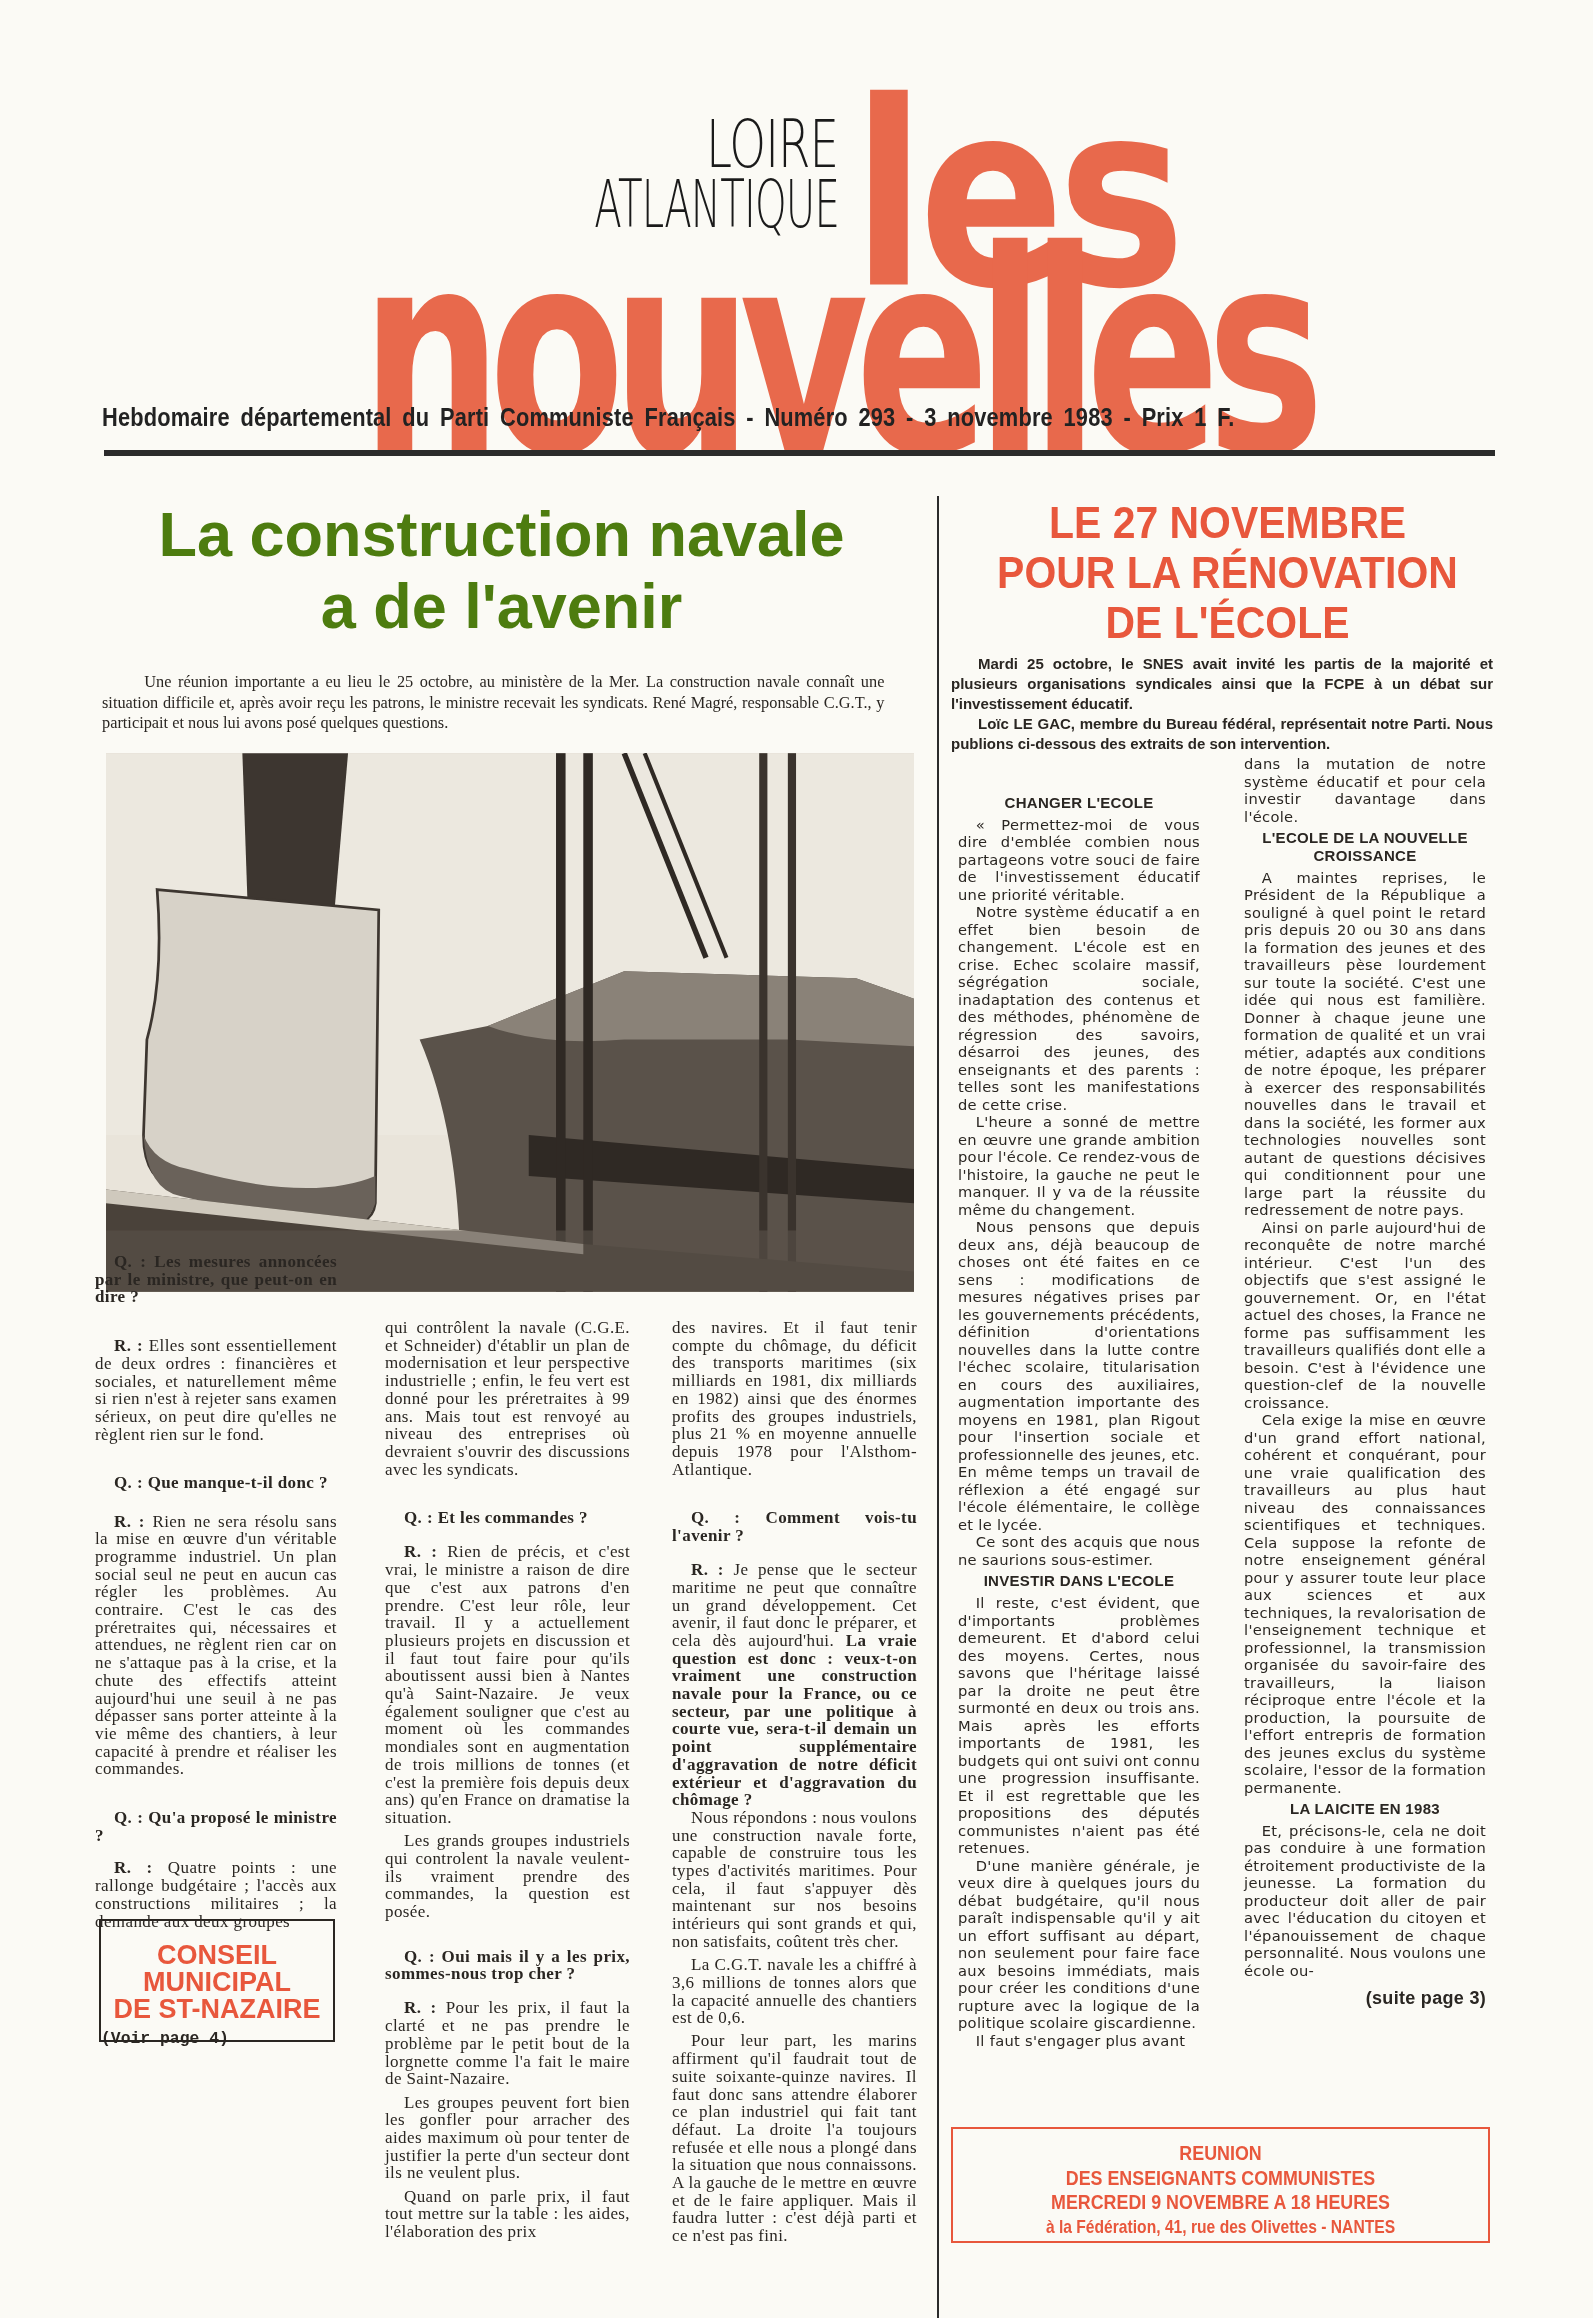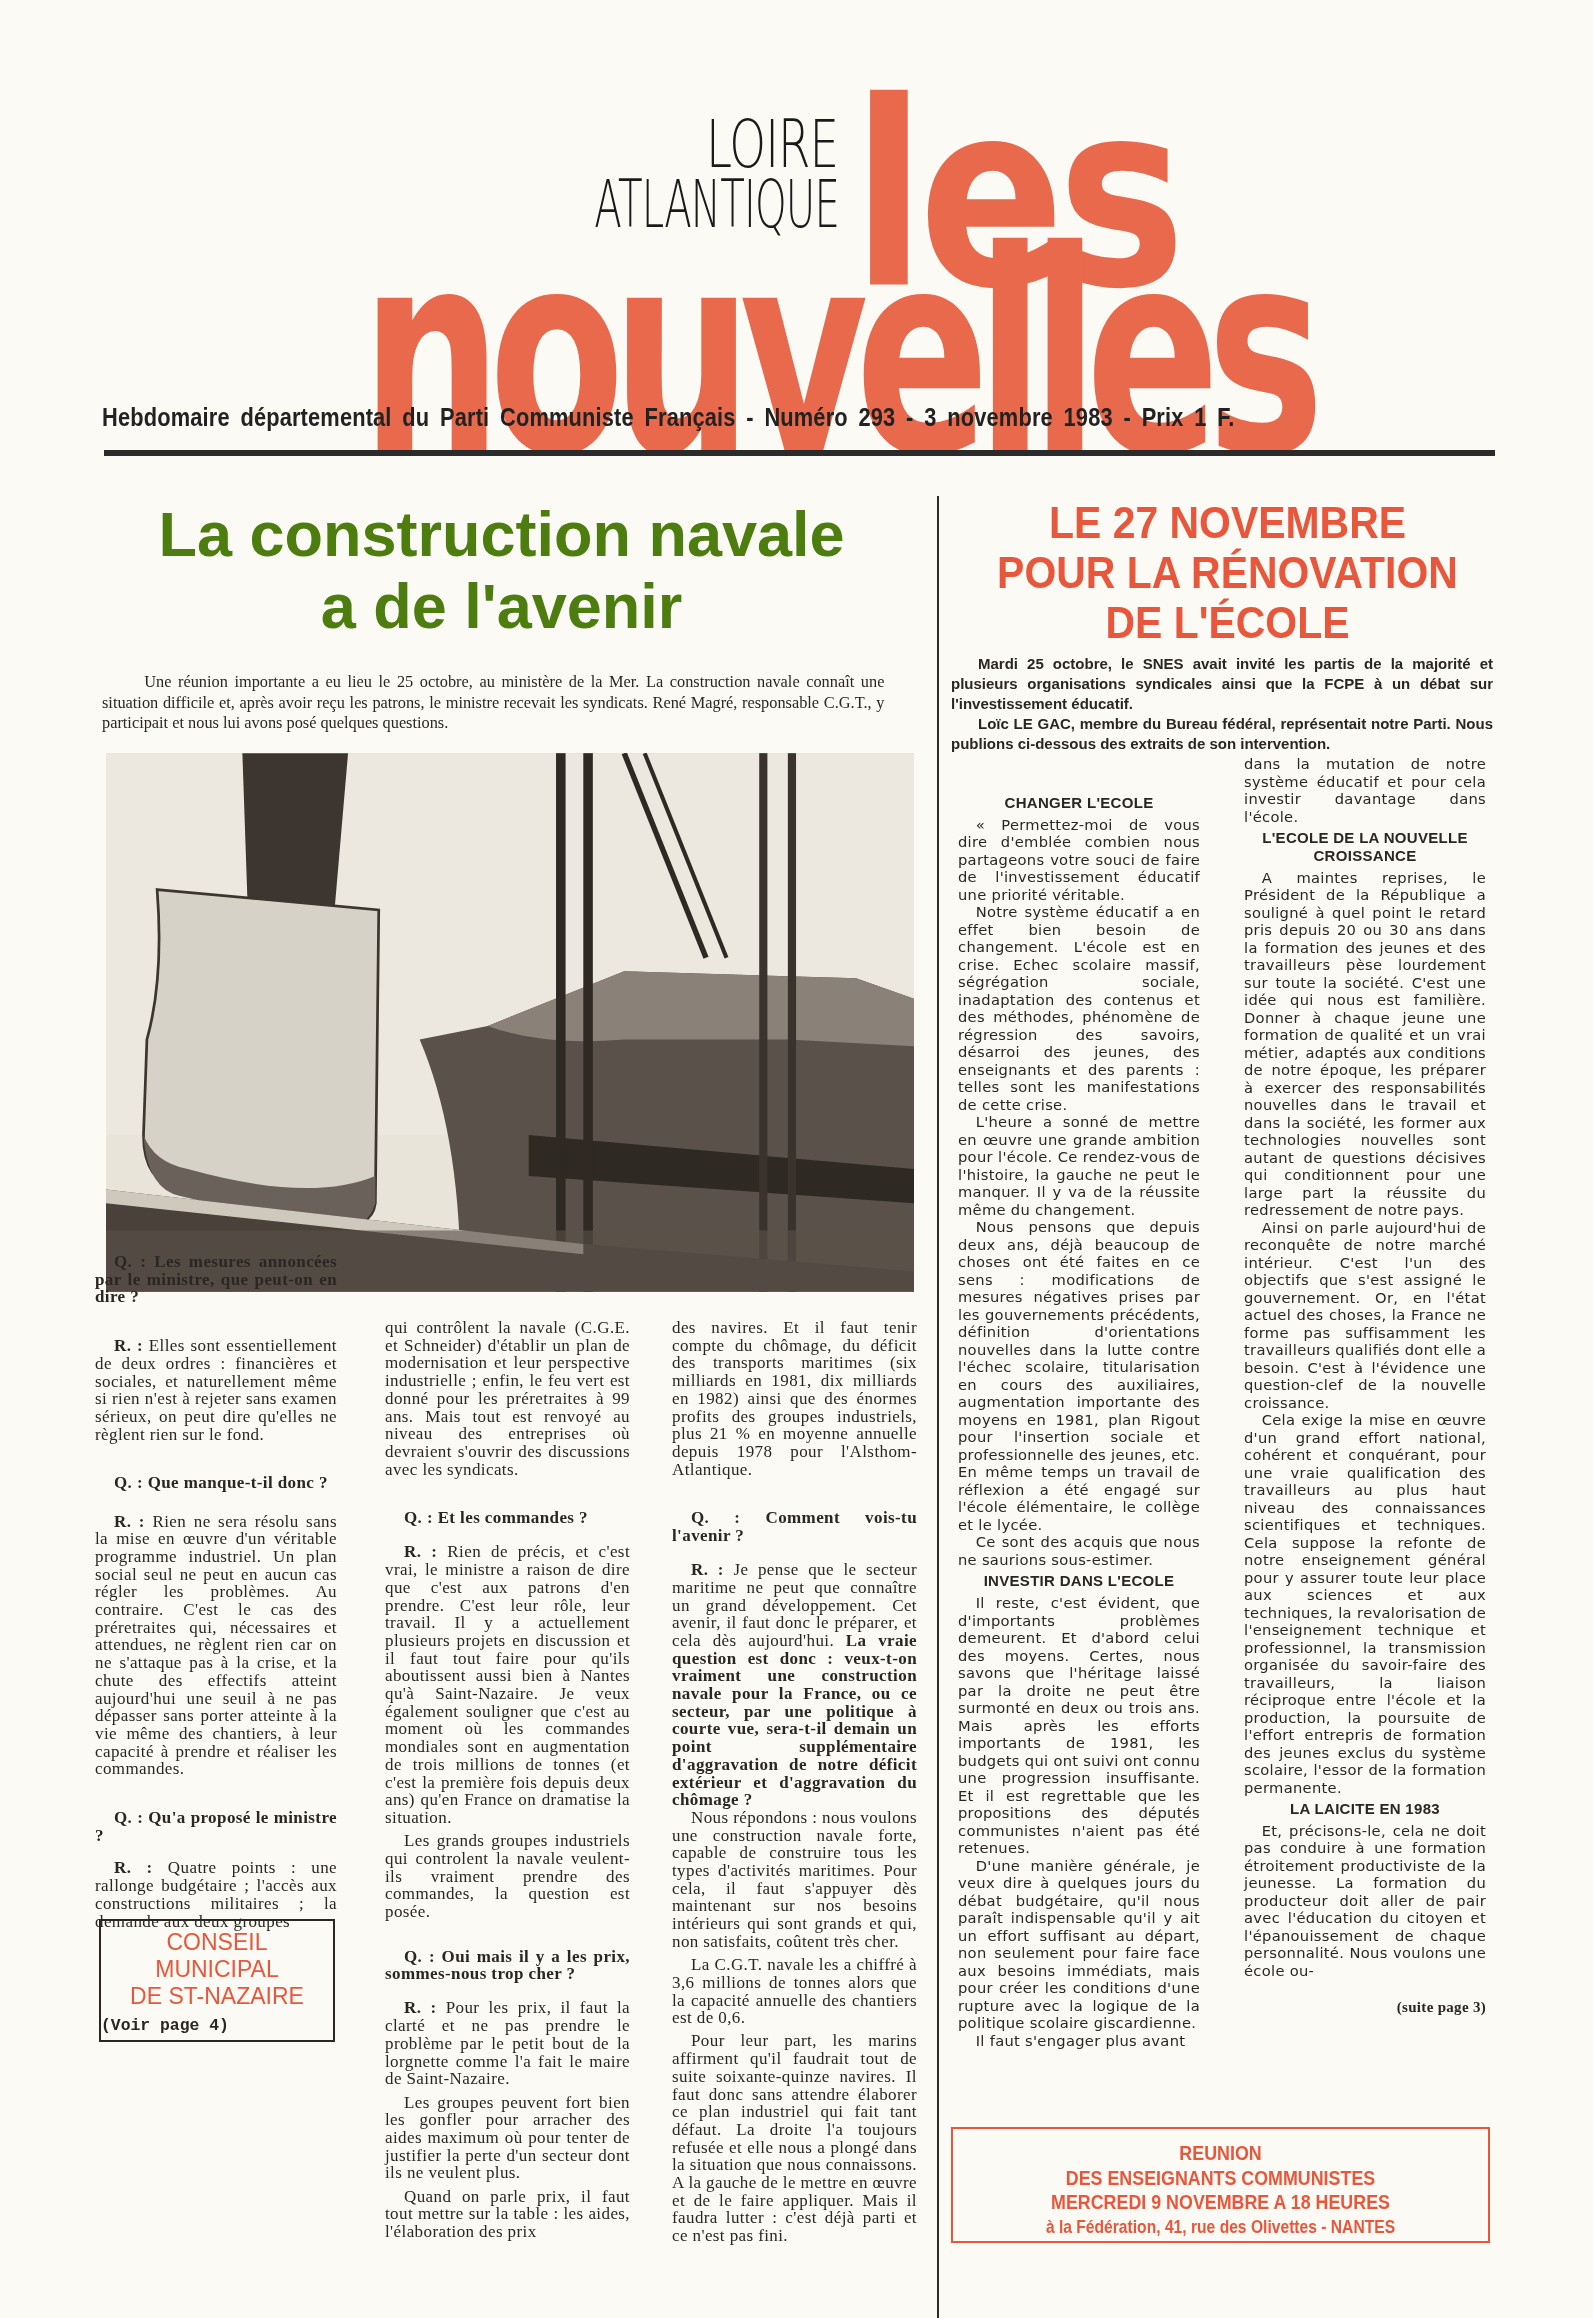--- a/index.html
+++ b/index.html
@@ -27,7 +27,7 @@
   .c2 { left:385px; top:1319px; width:245px; }
   .c3 { left:672px; top:1319px; width:245px; }
   .box-conseil { left:99px; top:1919px; width:232px; height:119px; border:2px solid #2a2622; text-align:center; }
-  .box-conseil .t { font-family:"Liberation Sans", sans-serif; font-weight:normal; font-size:23px; line-height:27px; color:#e8573c; margin-top:8px; }
+  .box-conseil .t { font-family:"Liberation Sans", sans-serif; font-weight:bold; font-size:27px; line-height:27px; color:#e8573c; margin-top:21px; }
   .box-conseil .v { font-family:Liberation Mono, monospace; font-weight:bold; font-size:16.4px; text-align:left; margin-right:9.5px; margin-top:5.5px; }
 
   

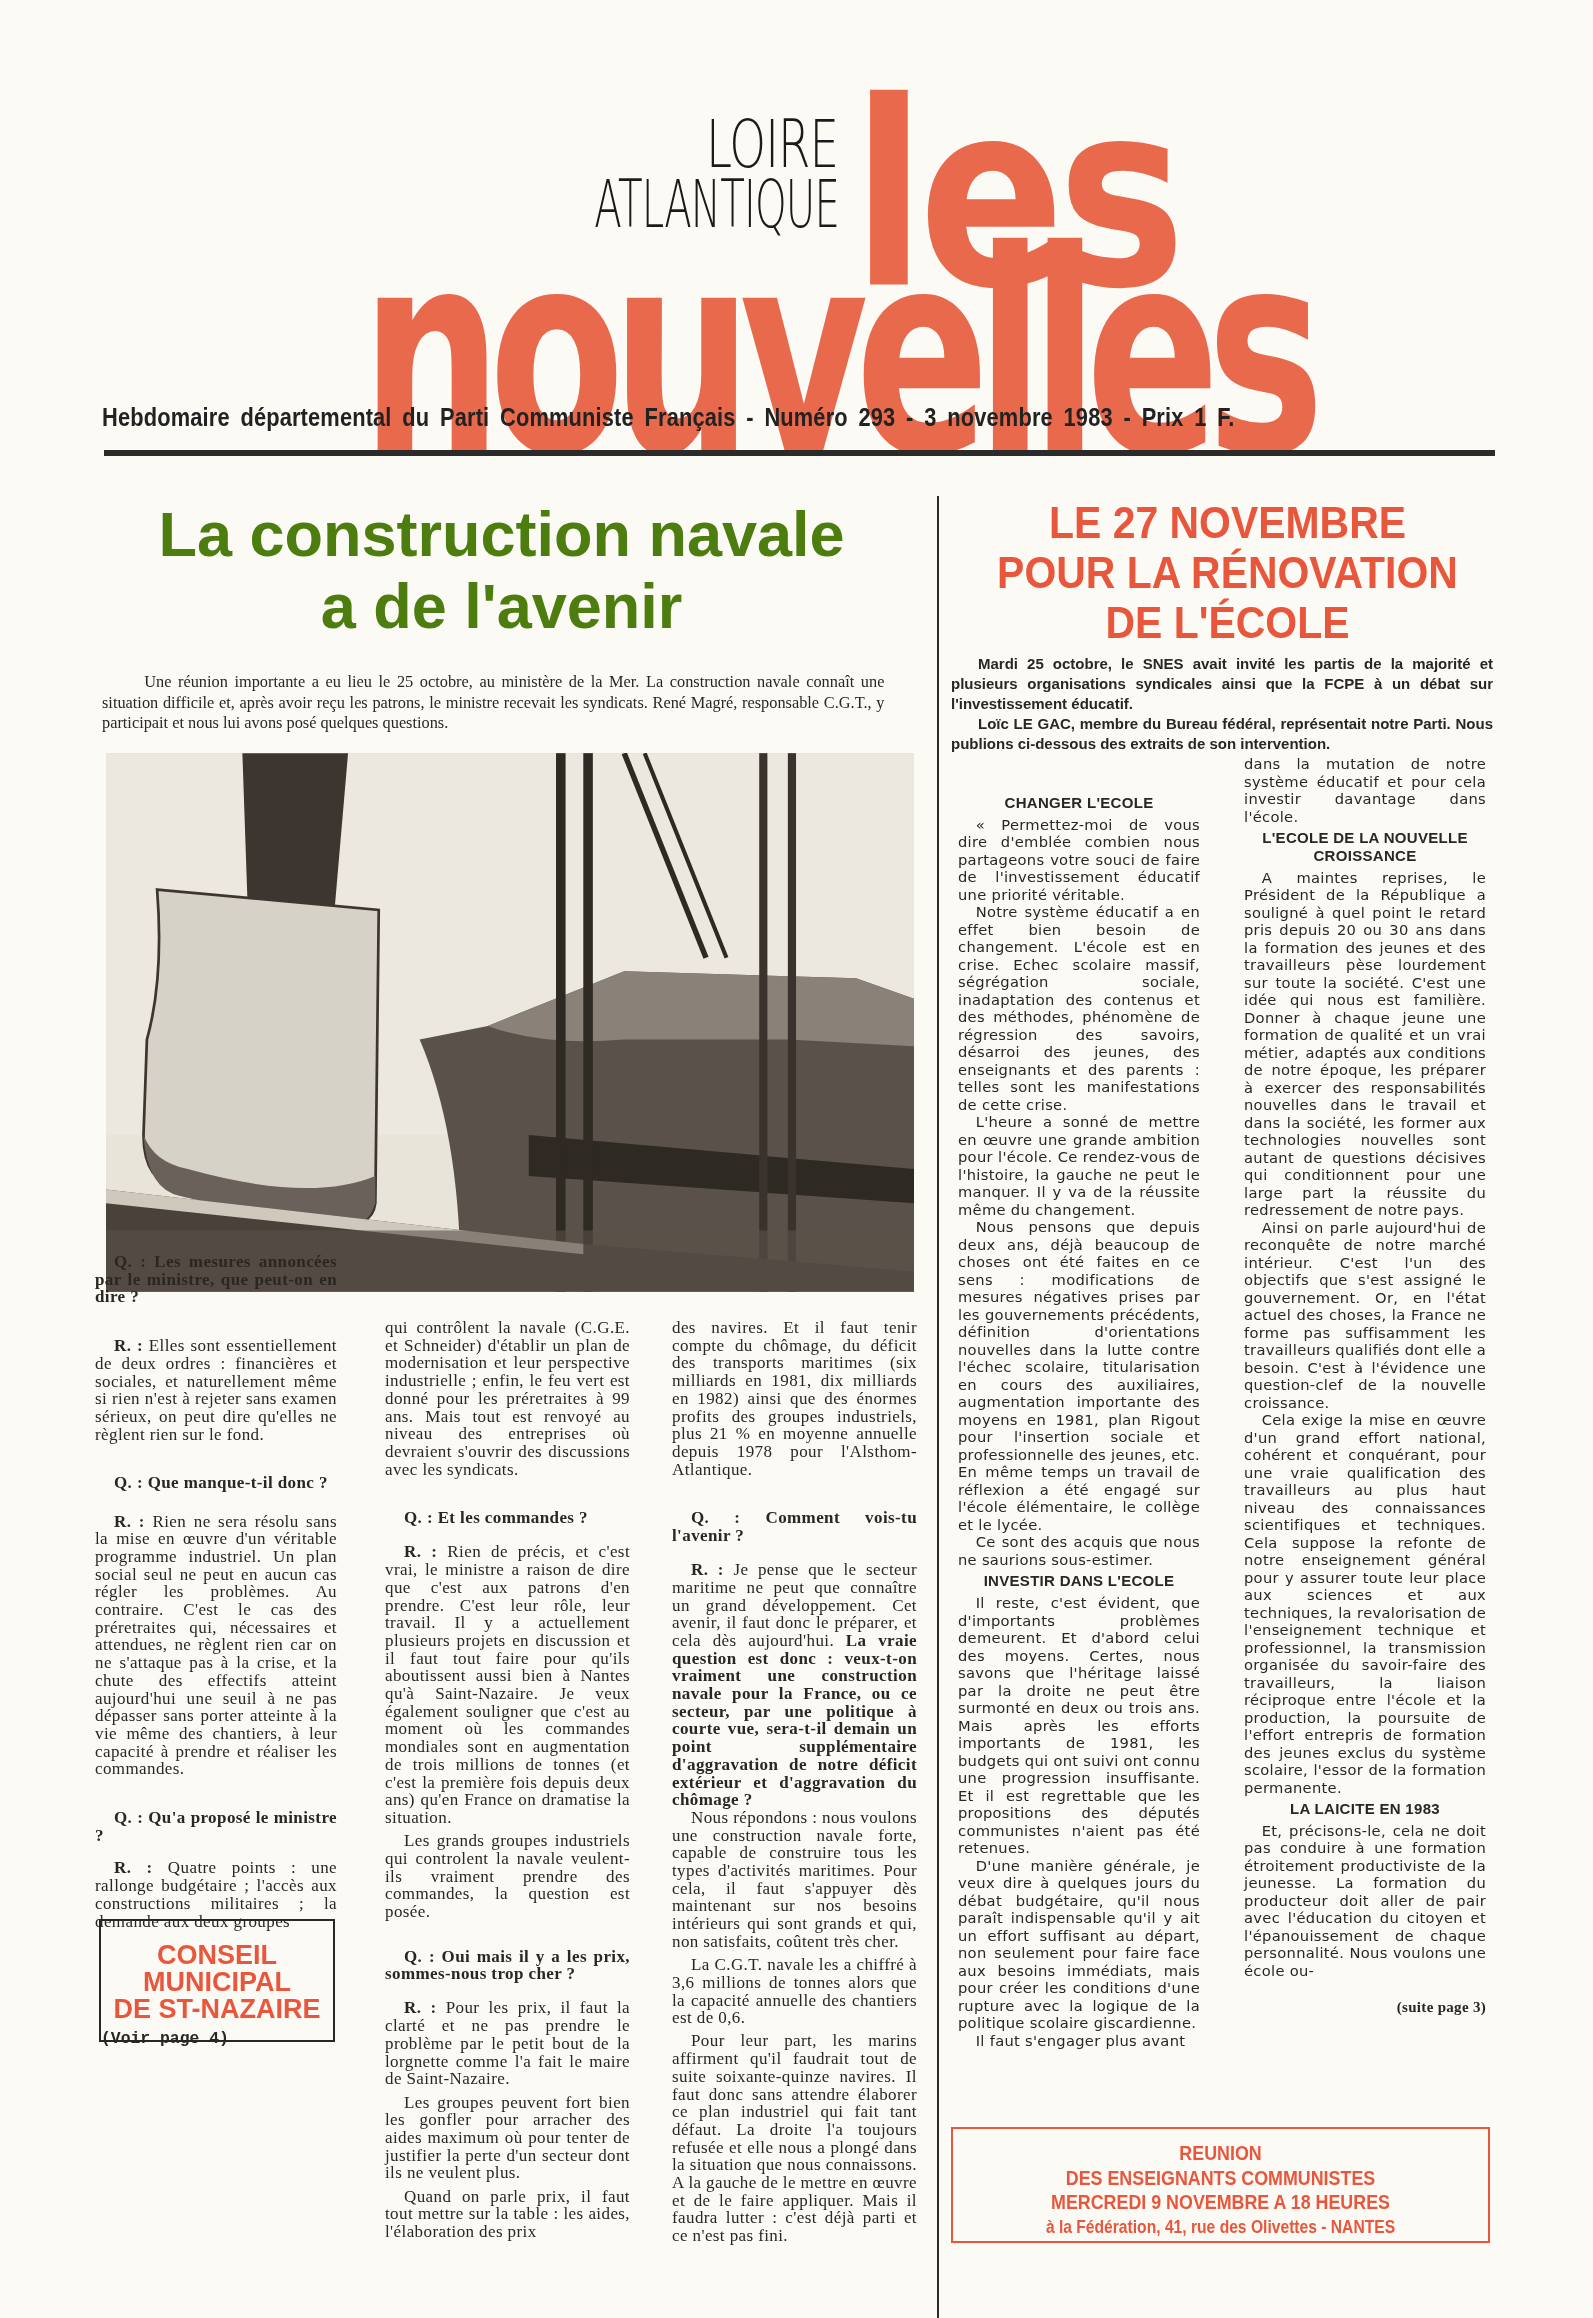--- a/index.html
+++ b/index.html
@@ -39,7 +39,7 @@
   .rcol .sh { font-family:"Liberation Sans", sans-serif; font-weight:bold; font-size:15px; line-height:17.7px; text-align:center; text-indent:0; margin:4.1px 0 4.1px 0; letter-spacing:0.3px; }
   .r1 { left:958px; top:755px; width:242px;margin-top:35px; }
   .r2 { left:1244px; top:755px; width:242px; }
-  .suite { font-family:Liberation Serif, serif; font-weight:bold; font-size:15px; text-align:right; margin-top:20px; }
+  .suite { font-family:Liberation Sans, sans-serif; font-weight:bold; font-size:18px; text-align:right; margin-top:11px; }
   .box-reunion { left:951px; top:2127px; width:535px; height:112px; border:2px solid #e8573c; text-align:center; font-family:"Liberation Sans", sans-serif; font-weight:bold; color:#e8573c; }
   .box-reunion .l1 { font-size:21px; line-height:24.5px; margin-top:12.3px; transform:scaleX(0.85); }
   .box-reunion .l3 { font-size:18.4px; line-height:23px; transform:scaleX(0.85); }

